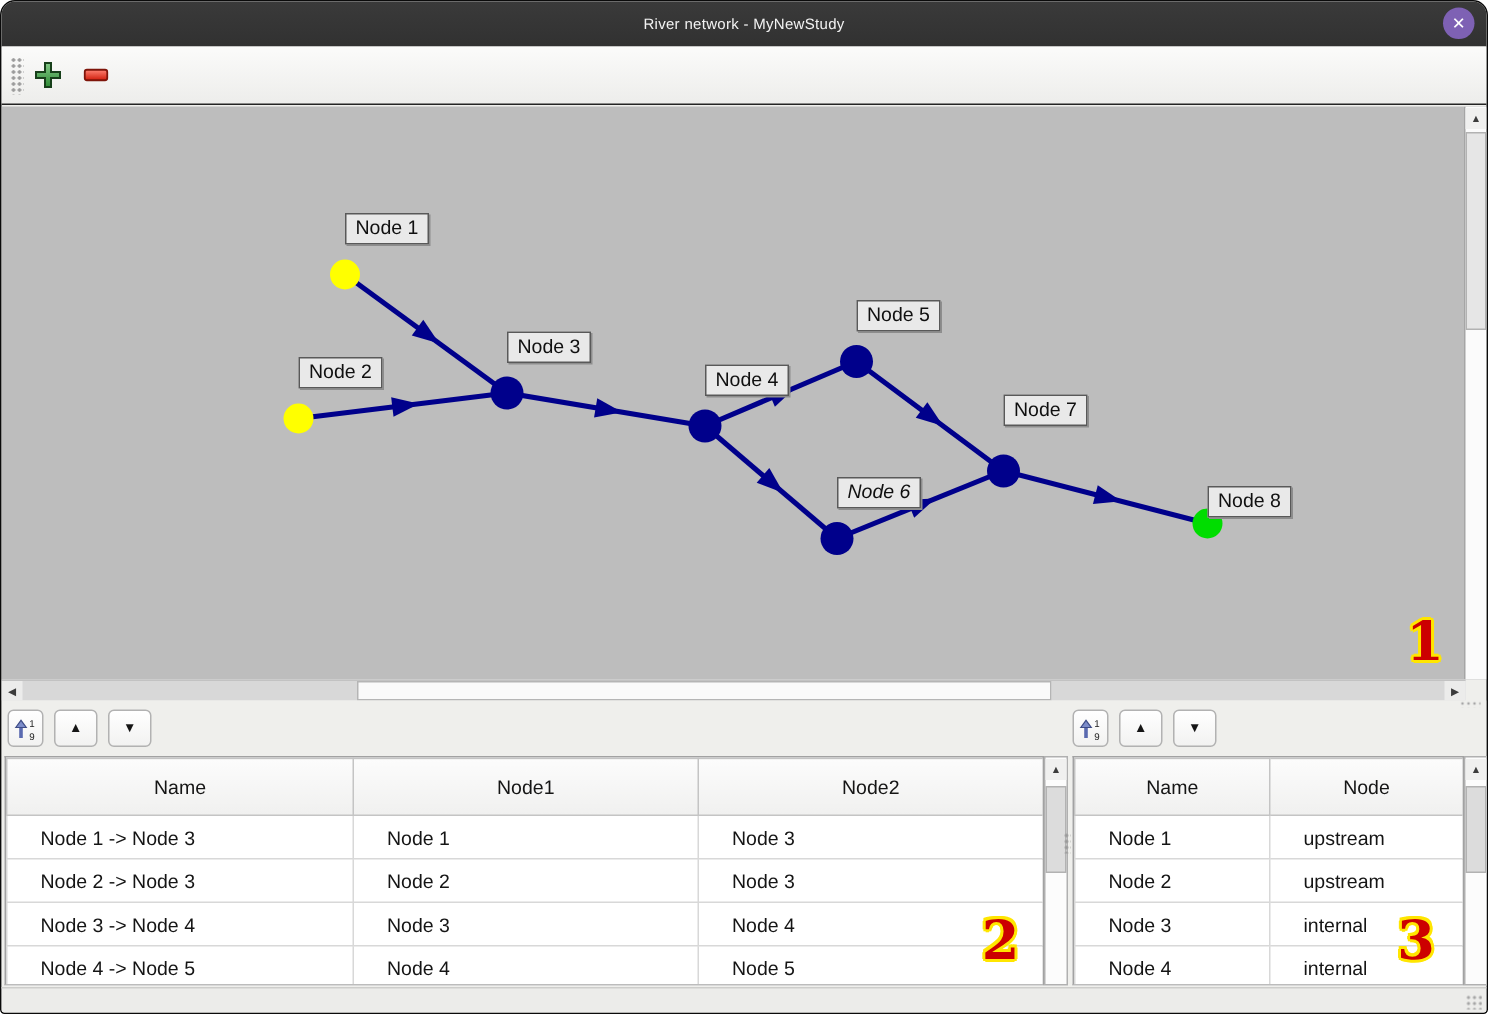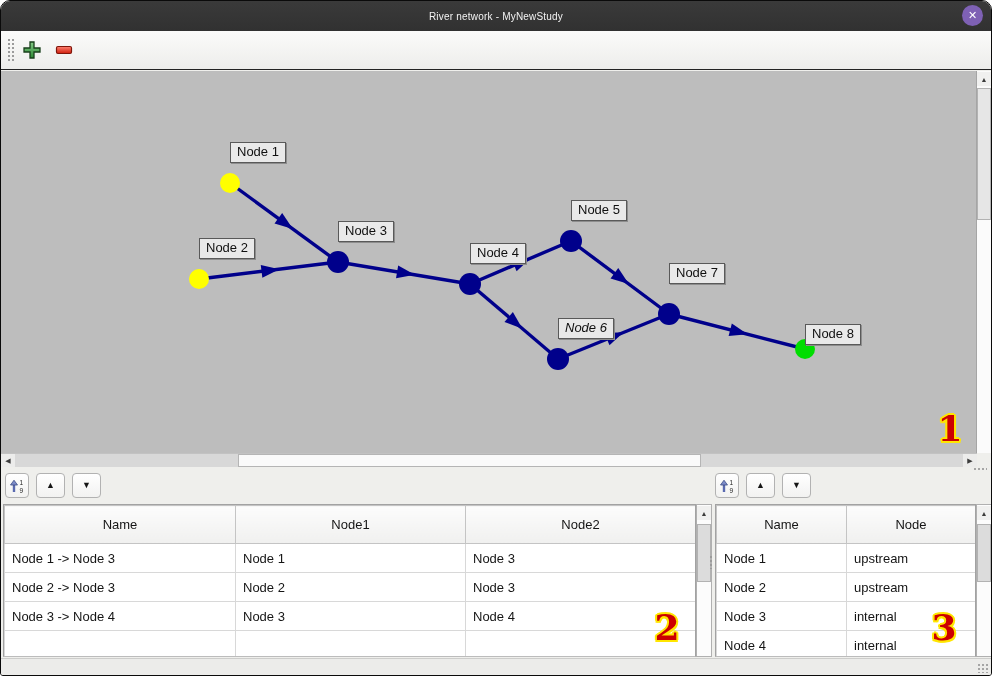--- a/index.html
+++ b/index.html
@@ -64,7 +64,7 @@
   table{border-collapse:collapse; table-layout:fixed; font-size:13px; color:#151515;}
   th{height:38px; font-weight:normal; text-align:center;
     background:linear-gradient(#fcfcfc,#f0f0ef); border:1px solid #c4c4c4;}
-  td{height:29px; background:#fff; border:1px solid #d8d8d8; padding:0 7px;
+  td{height:29px; background:#fff; border:1px solid #d8d8d8; padding:0 22px;
     overflow:hidden; white-space:nowrap;}
   .table-vscroll{top:37px; height:153px; border:1px solid #b0b0b0; background:#fcfcfc;}
   .splitter-dots{position:absolute; width:5px; height:14px;

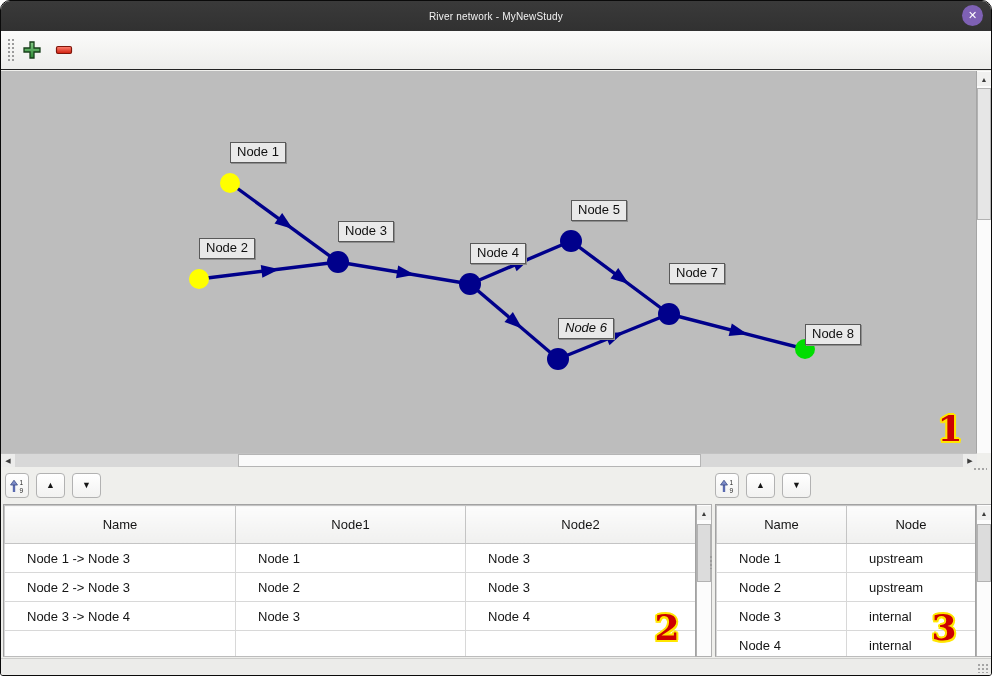--- a/index.html
+++ b/index.html
@@ -245,6 +245,11 @@
               <td>Node 4</td>
             </tr>
             <tr>
+              <td>Node 4 -&gt; Node 5</td>
+              <td>Node 4</td>
+              <td>Node 5</td>
+            </tr>
+            <tr>
               <td></td>
               <td></td>
               <td></td>

